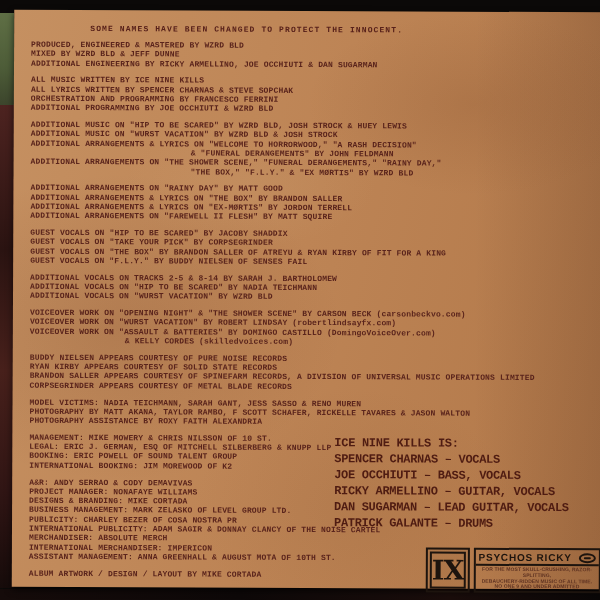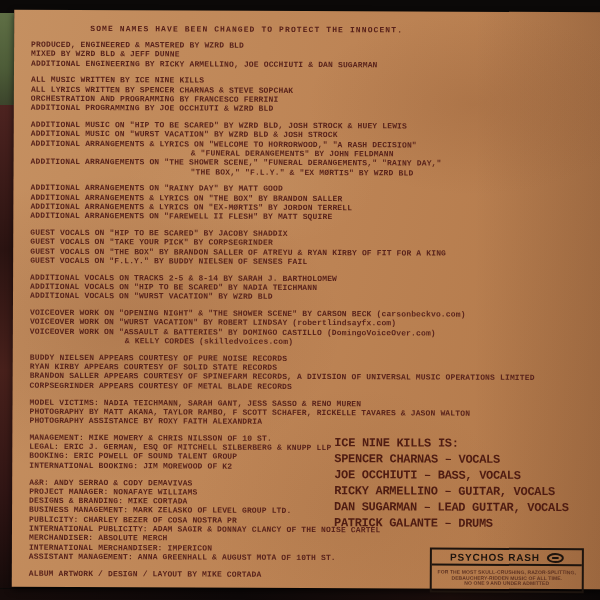--- a/index.html
+++ b/index.html
@@ -171,6 +171,11 @@
   </div>
 
   <div class="rating">
+    <div class="ix-outer">
+      <div class="ix-inner">
+        <span class="ix-text">IX</span>
+      </div>
+    </div>
     <div class="cert">
       <div class="cert-title-row">
         <span class="cert-title">PSYCHOS RASH</span>

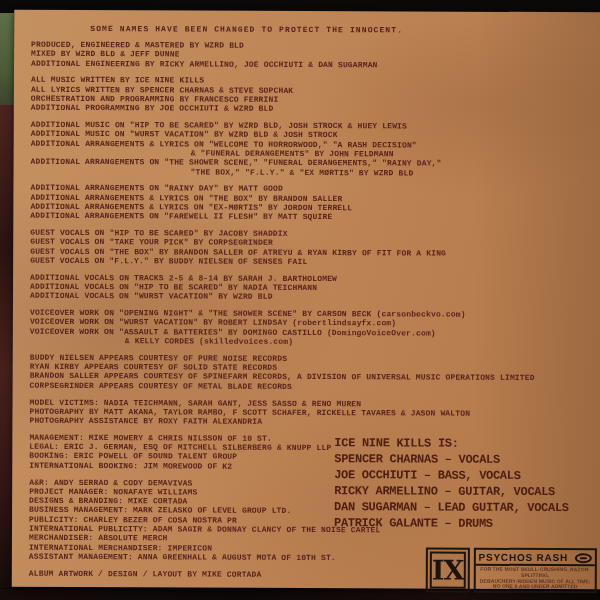--- a/index.html
+++ b/index.html
@@ -178,7 +178,7 @@
     </div>
     <div class="cert">
       <div class="cert-title-row">
-        <span class="cert-title">PSYCHOS RASH</span>
+        <span class="cert-title">PSYCHOS RICKY</span>
         <span class="oval-icon"></span>
       </div>
       <div class="cert-fine">

